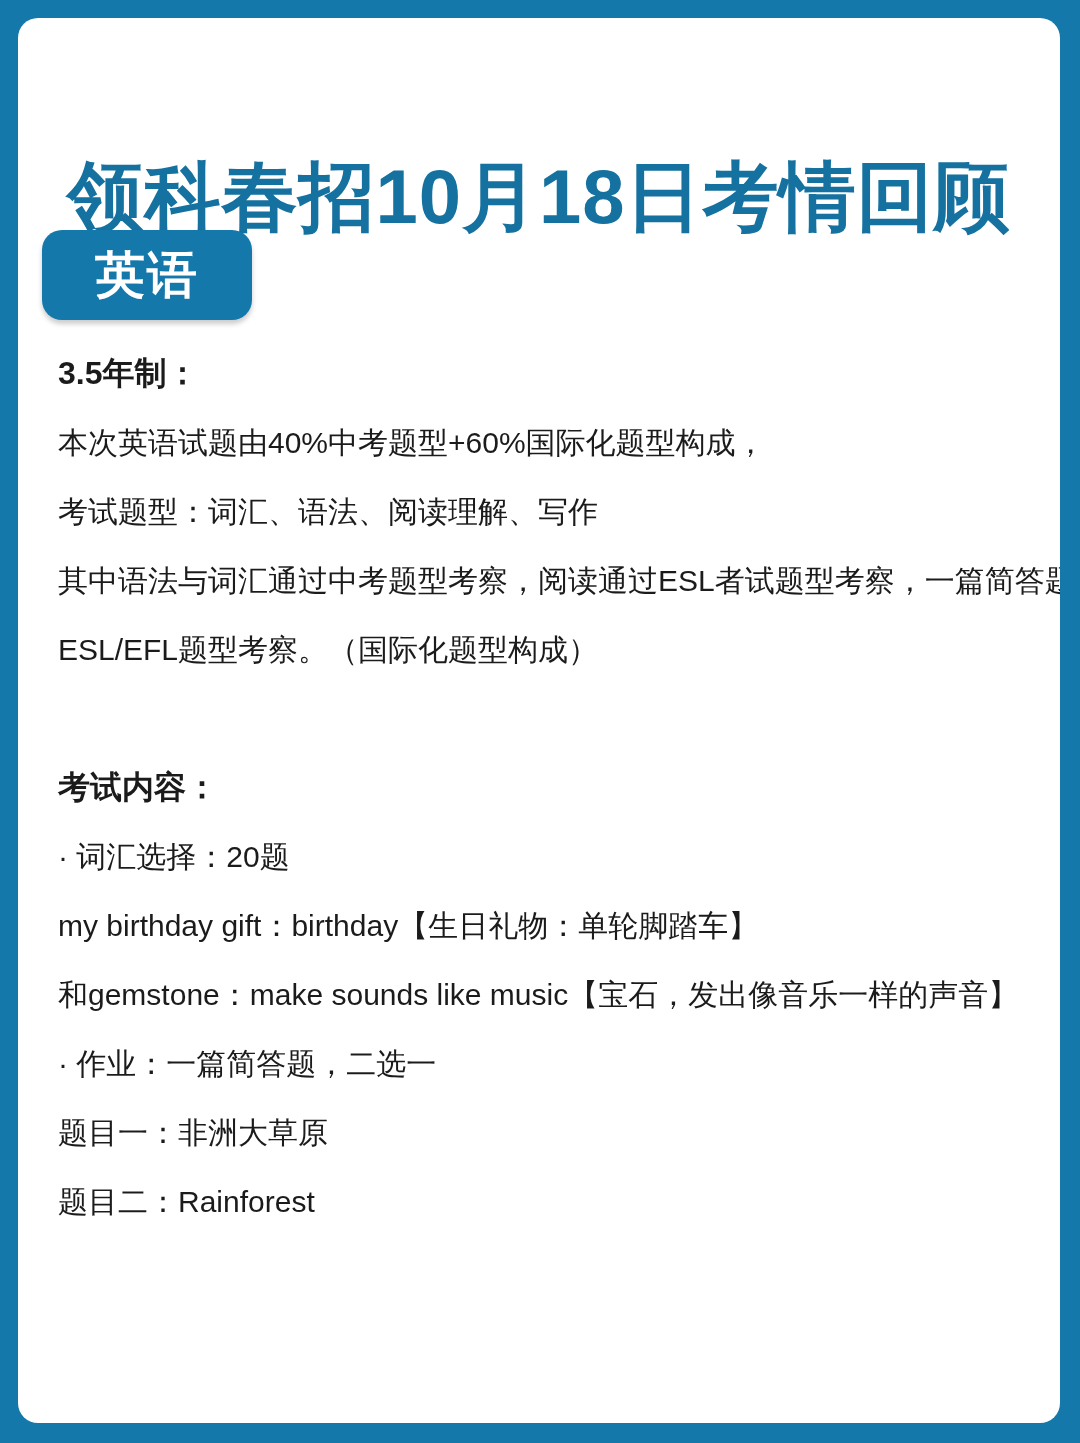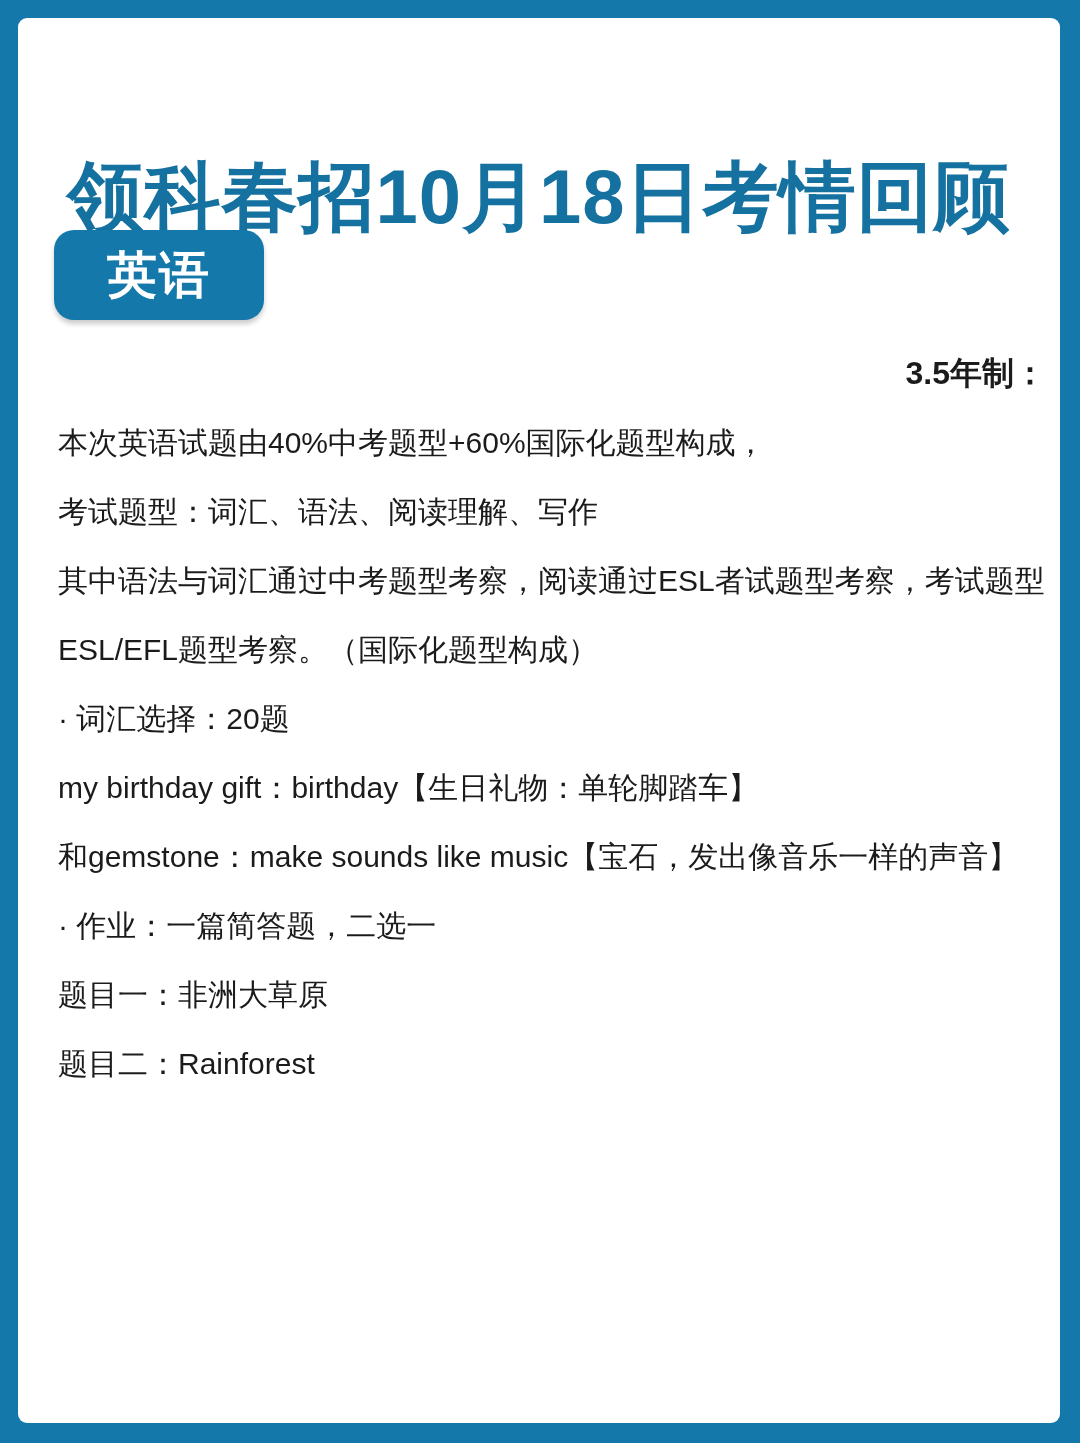--- a/index.html
+++ b/index.html
@@ -21,7 +21,7 @@
     width: 1042px;
     height: 1405px;
     background: #ffffff;
-    border-radius: 9px;
+    border-radius: 20px;
     overflow: hidden;
   }
   .poster-title {

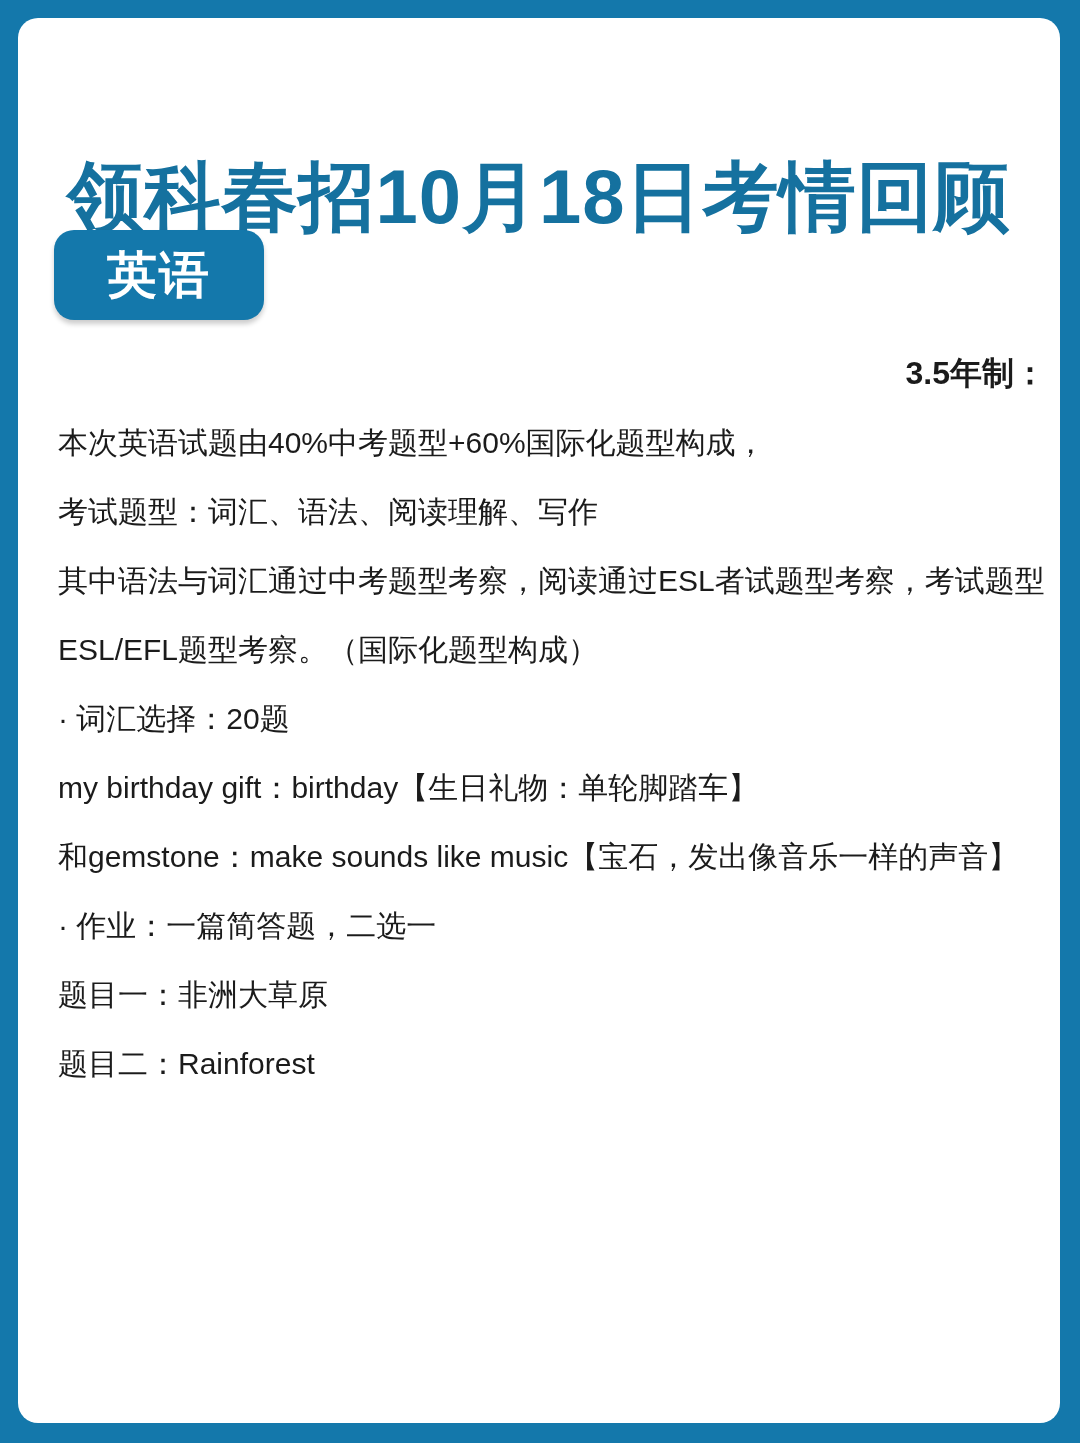--- a/index.html
+++ b/index.html
@@ -38,7 +38,7 @@
   }
   .subject-badge {
     position: absolute;
-    left: 36px;
+    left: 24px;
     top: 212px;
     width: 210px;
     height: 90px;

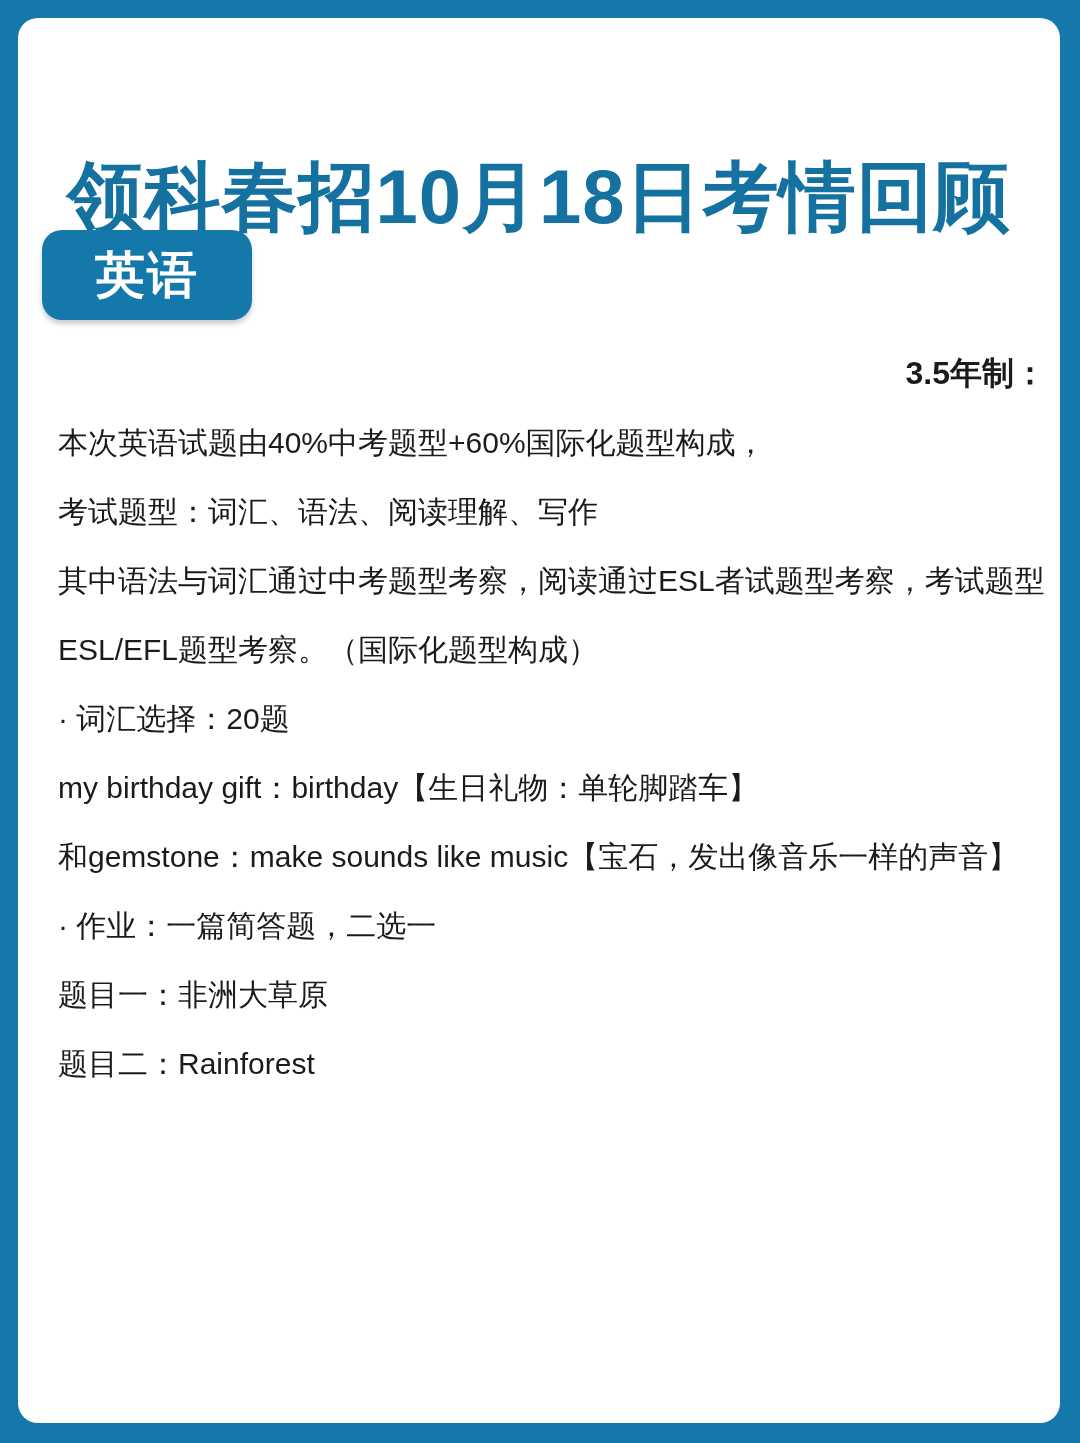--- a/index.html
+++ b/index.html
@@ -71,7 +71,6 @@
   .line.bold {
     font-weight: 700;
     font-size: 32px;
-    text-align: right;
   }
   .line.gap {
     margin-top: 69px;

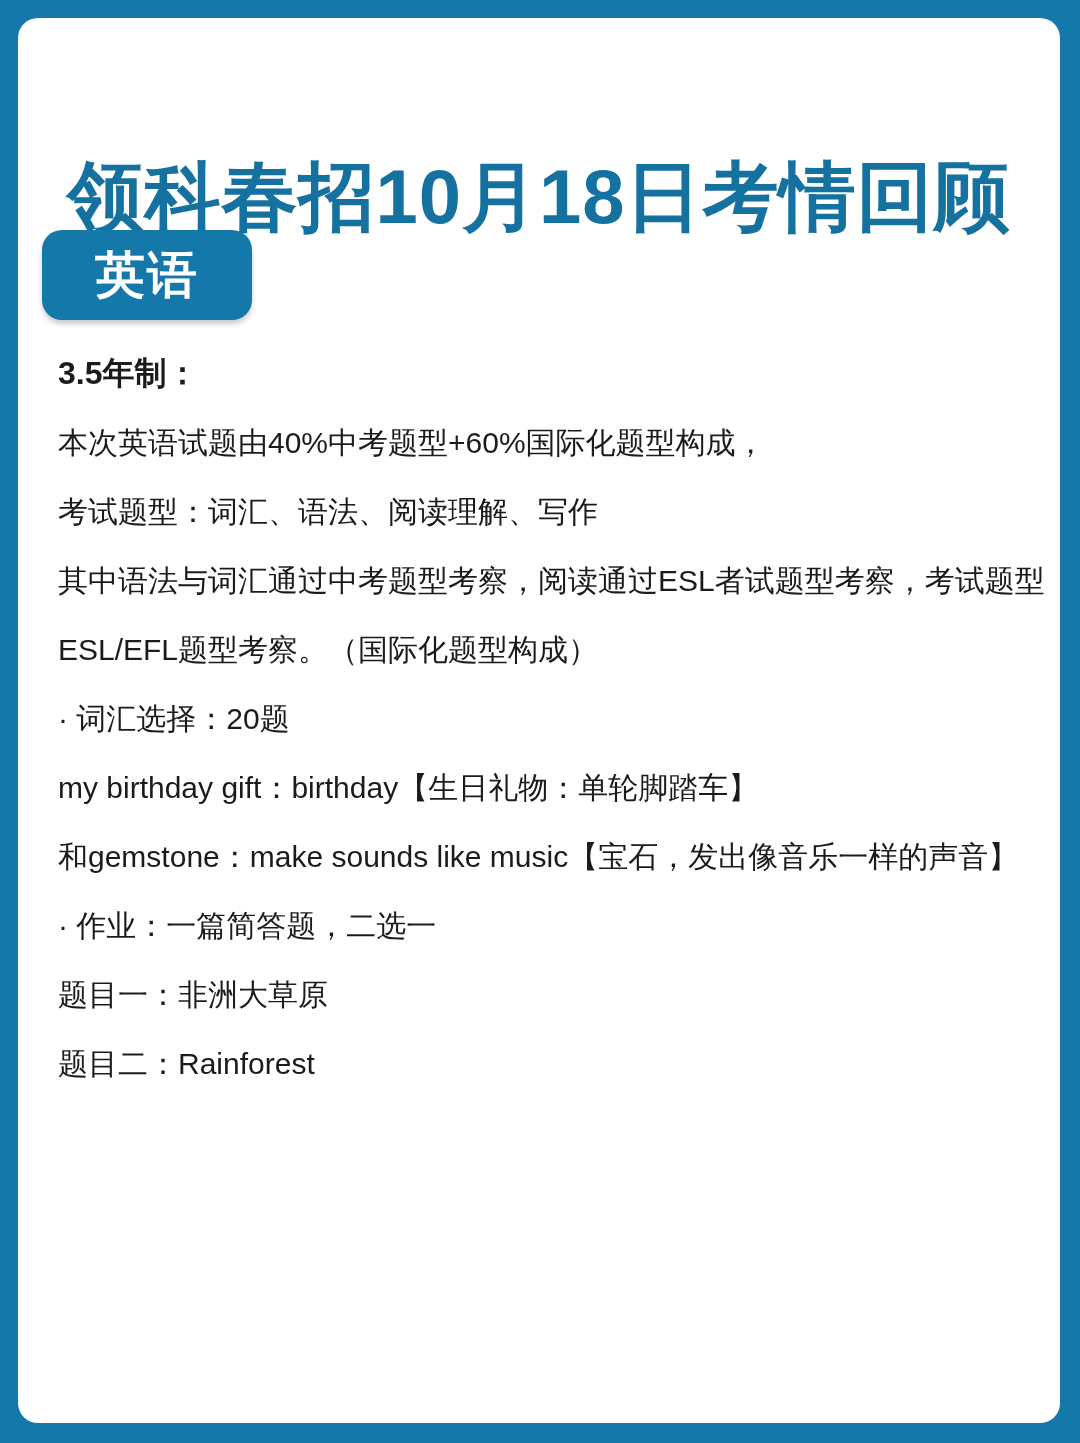--- a/index.html
+++ b/index.html
@@ -91,7 +91,7 @@
     <div class="line bold">3.5年制：</div>
     <div class="line">本次英语试题由40%中考题型+60%国际化题型构成，</div>
     <div class="line">考试题型：词汇、语法、阅读理解、写作</div>
-    <div class="line">其中语法与词汇通过中考题型考察，阅读通过ESL者试题型考察，考试题型</div>
+    <div class="line">其中语法与词汇通过中考题型考察，阅读通过ESL者试题型考察，一篇简答题</div>
     <div class="line">ESL/EFL题型考察。（国际化题型构成）</div>
     <div class="line">· 词汇选择：20题</div>
     <div class="line">my birthday gift：birthday【生日礼物：单轮脚踏车】</div>

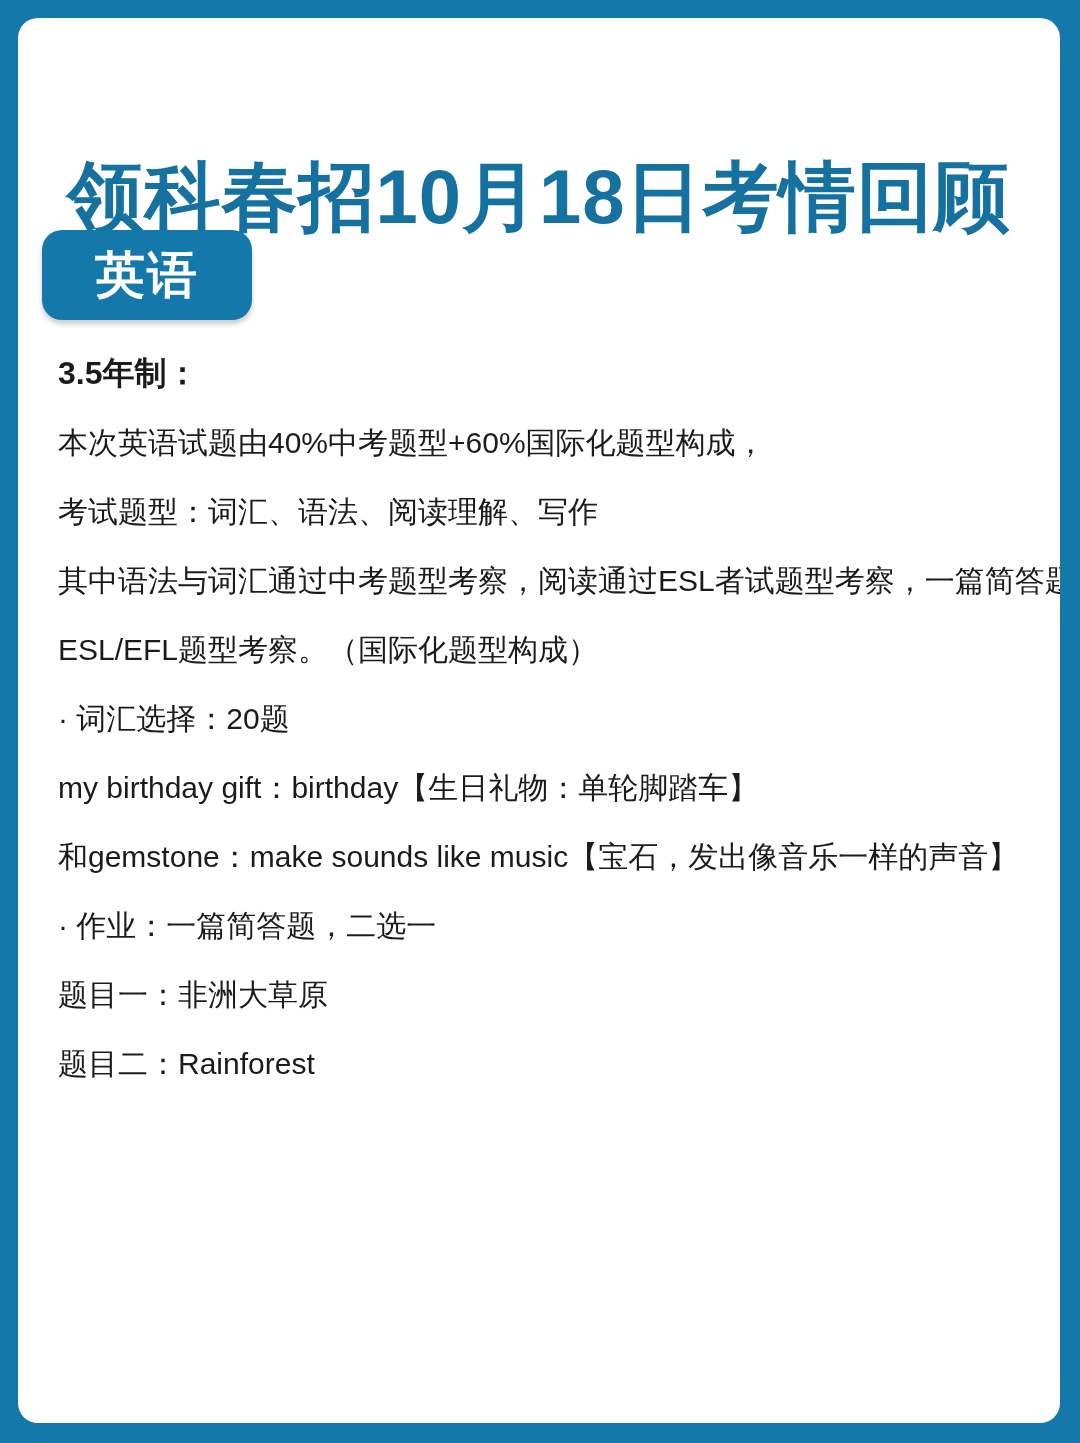--- a/index.html
+++ b/index.html
@@ -93,6 +93,7 @@
     <div class="line">考试题型：词汇、语法、阅读理解、写作</div>
     <div class="line">其中语法与词汇通过中考题型考察，阅读通过ESL者试题型考察，一篇简答题</div>
     <div class="line">ESL/EFL题型考察。（国际化题型构成）</div>
+    <div class="line bold gap">考试内容：</div>
     <div class="line">· 词汇选择：20题</div>
     <div class="line">my birthday gift：birthday【生日礼物：单轮脚踏车】</div>
     <div class="line">和gemstone：make sounds like music【宝石，发出像音乐一样的声音】</div>

